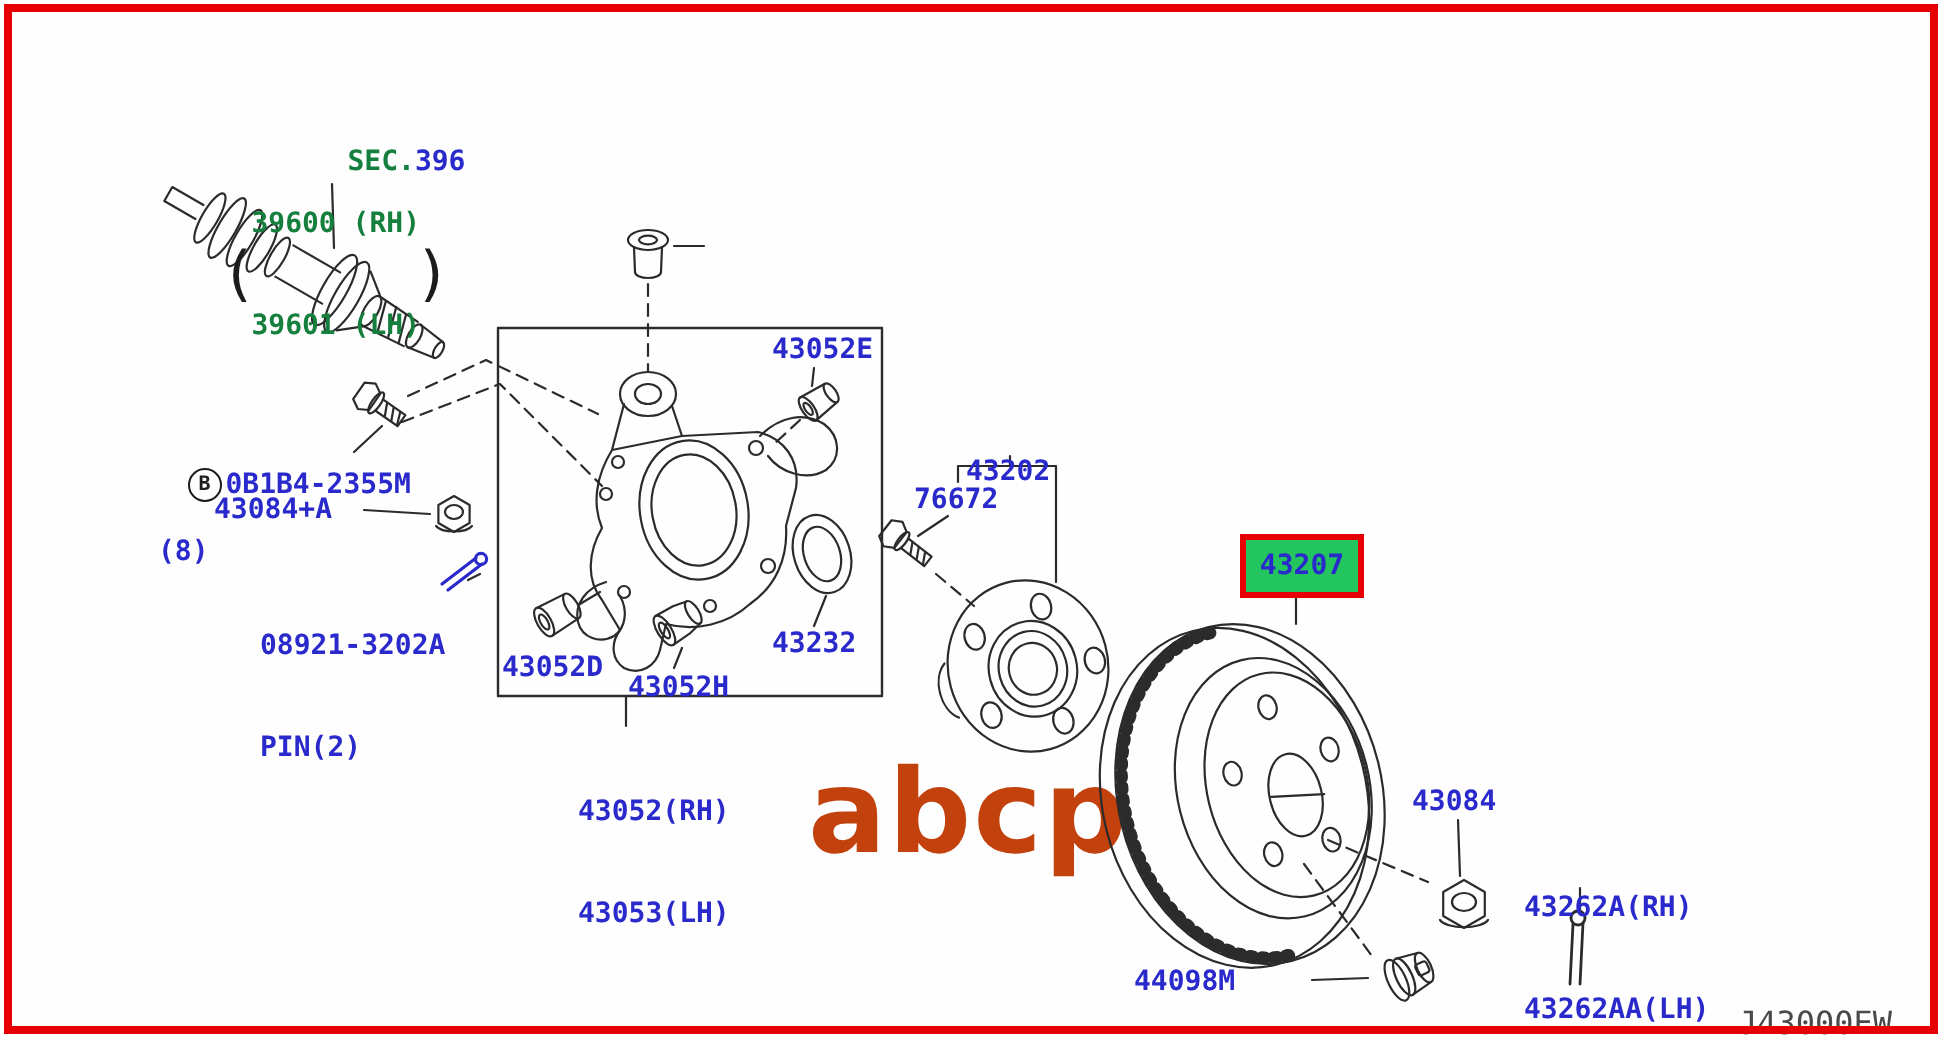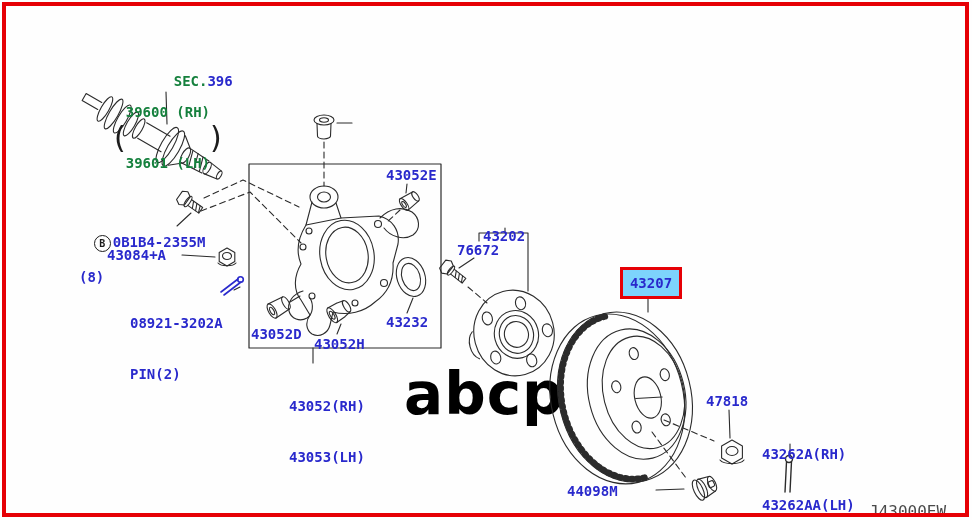--- a/index.html
+++ b/index.html
@@ -16,7 +16,7 @@
           align-items:center;justify-content:center;font:700 10px "DejaVu Sans Mono",monospace;
           color:#1c1c1c;margin-right:2px;vertical-align:middle;}
   .hl-box{position:absolute;left:620px;top:267px;width:56px;height:26px;border:3px solid #e60005;
-          display:flex;align-items:center;justify-content:center;z-index:4;background:#7dd3fc;}
+          display:flex;align-items:center;justify-content:center;z-index:4;background:#22c55e;}
   .hl-box span{font:700 14px "DejaVu Sans Mono",monospace;color:#2929cc;}
   .watermark{position:absolute;left:404px;top:360px;font:700 58px "DejaVu Sans",sans-serif;
              color:#000000;letter-spacing:1px;z-index:1;}

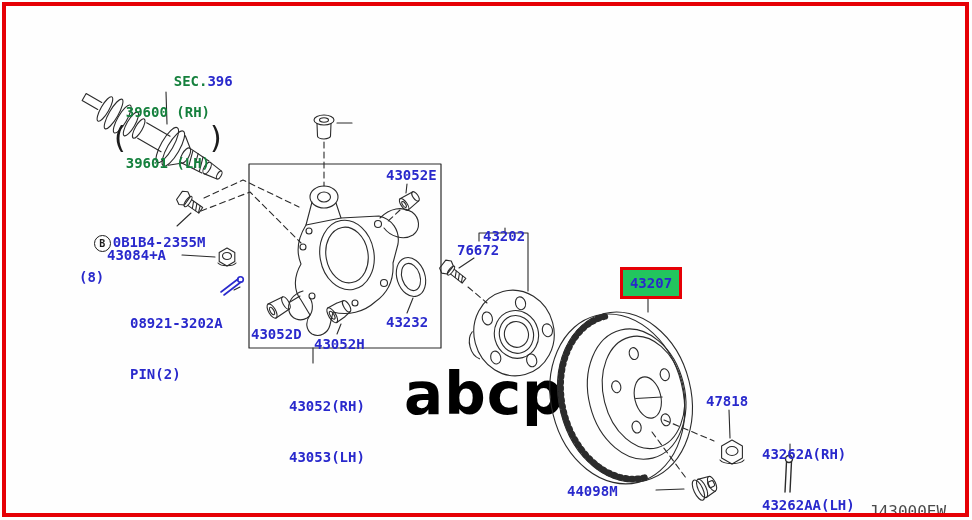--- a/index.html
+++ b/index.html
@@ -18,8 +18,8 @@
   .hl-box{position:absolute;left:620px;top:267px;width:56px;height:26px;border:3px solid #e60005;
           display:flex;align-items:center;justify-content:center;z-index:4;background:#22c55e;}
   .hl-box span{font:700 14px "DejaVu Sans Mono",monospace;color:#2929cc;}
-  .watermark{position:absolute;left:404px;top:360px;font:700 58px "DejaVu Sans",sans-serif;
-             color:#000000;letter-spacing:1px;z-index:1;}
+  .watermark{position:absolute;left:404px;top:372px;font:700 58px "DejaVu Sans",sans-serif;
+             color:#c2410c;letter-spacing:1px;z-index:1;}
   .jcode{position:absolute;left:869px;top:502px;font:400 16px "DejaVu Sans Mono",monospace;
          color:#4a4a4a;z-index:4;}
   svg{position:absolute;left:0;top:0;z-index:2;}

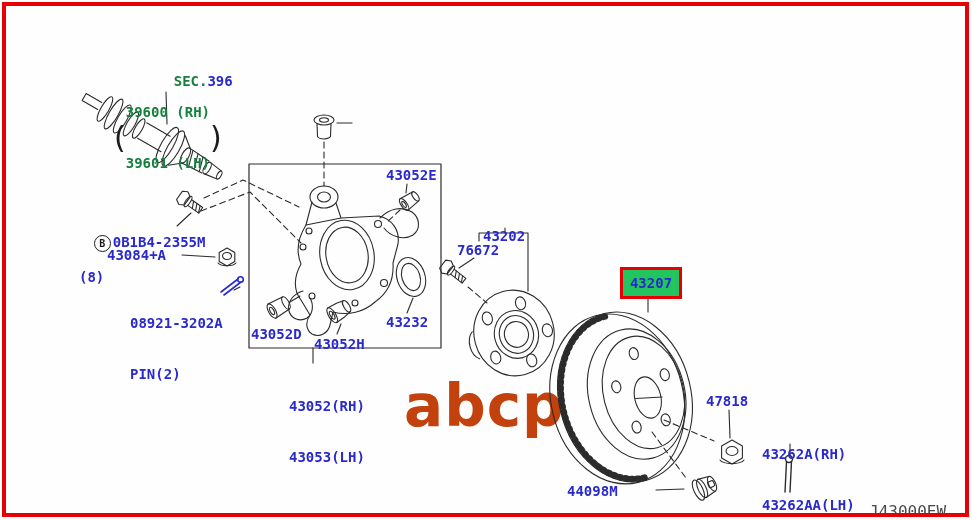--- a/index.html
+++ b/index.html
@@ -256,7 +256,7 @@
     <span>43207</span>
   </div>
 
-  <div class="lbl" style="left:706px;top:393px;">47818</div>
+  <div class="lbl" style="left:706px;top:393px;">43084</div>
 
   <div class="lbl" style="left:762px;top:412px;">
     <span style="display:block;">43262A(RH)</span>

